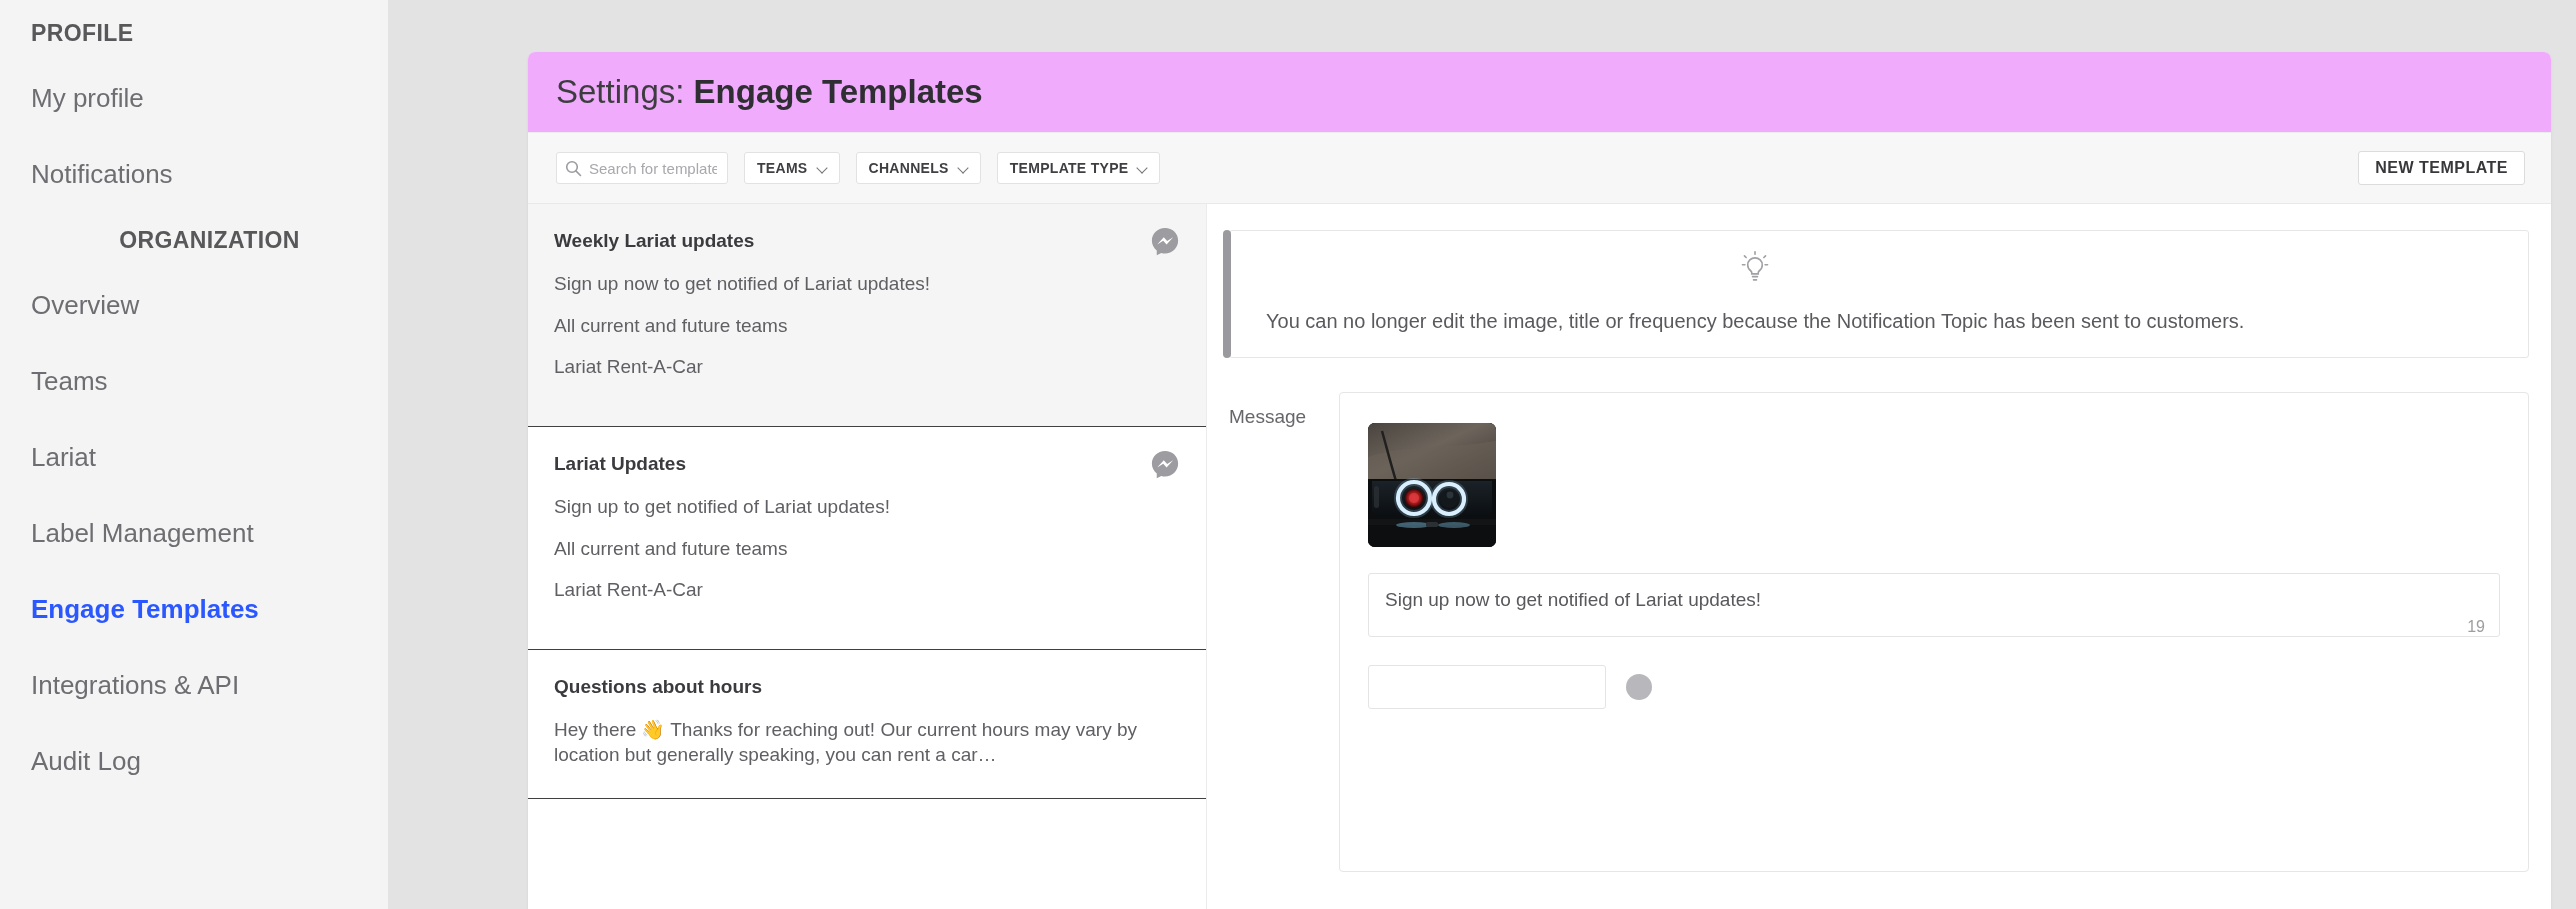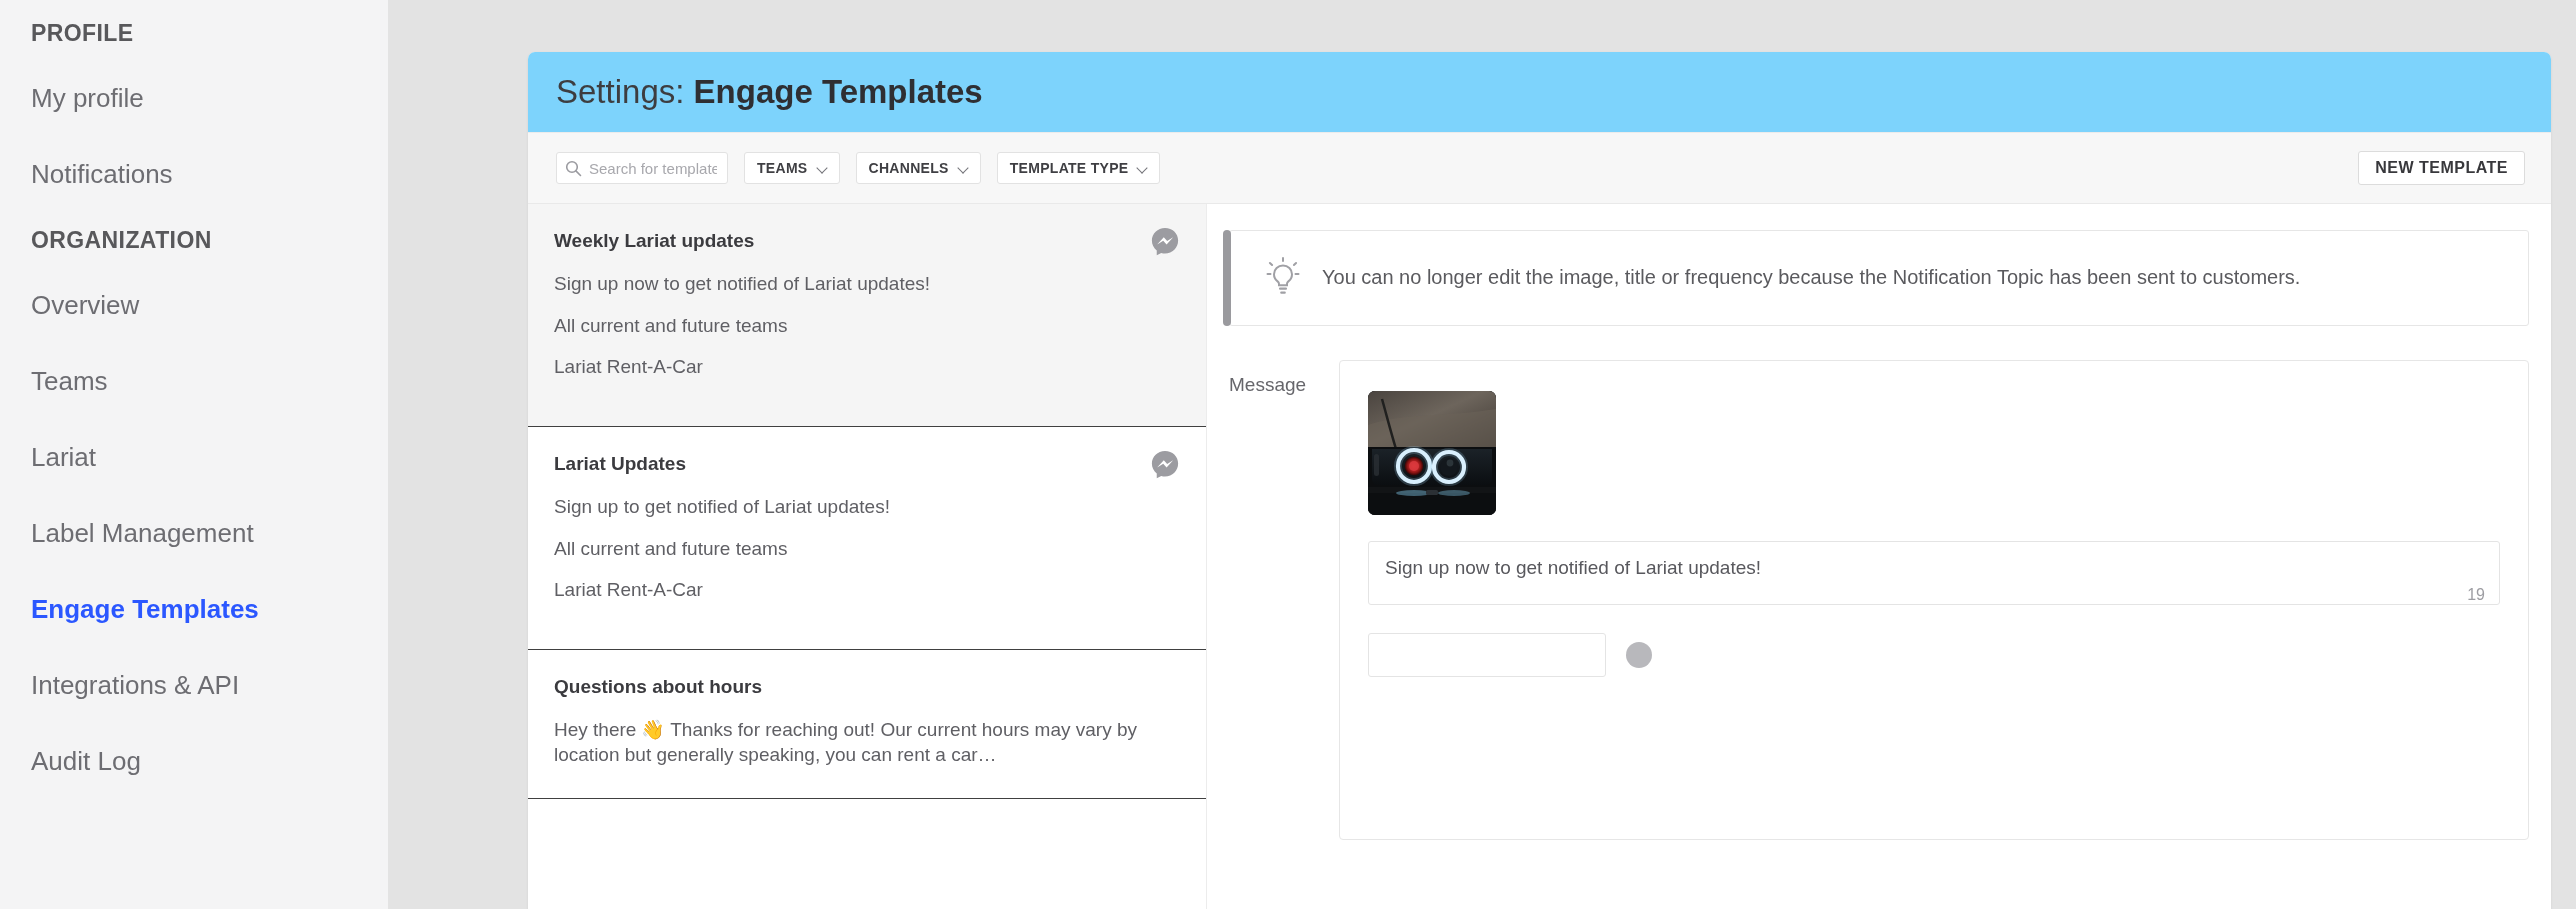--- a/index.html
+++ b/index.html
@@ -46,7 +46,7 @@
   }
   .card-header {
     height: 80px; flex: 0 0 80px; display: flex; align-items: center;
-    padding-left: 28px; background: #7dd3fc;
+    padding-left: 28px; background: #f0abfc;
   }
   .card-title { font-size: 33px; color: #3d3d40; white-space: nowrap; }
   .card-title .bold { font-weight: bold; color: #2f2f33; }

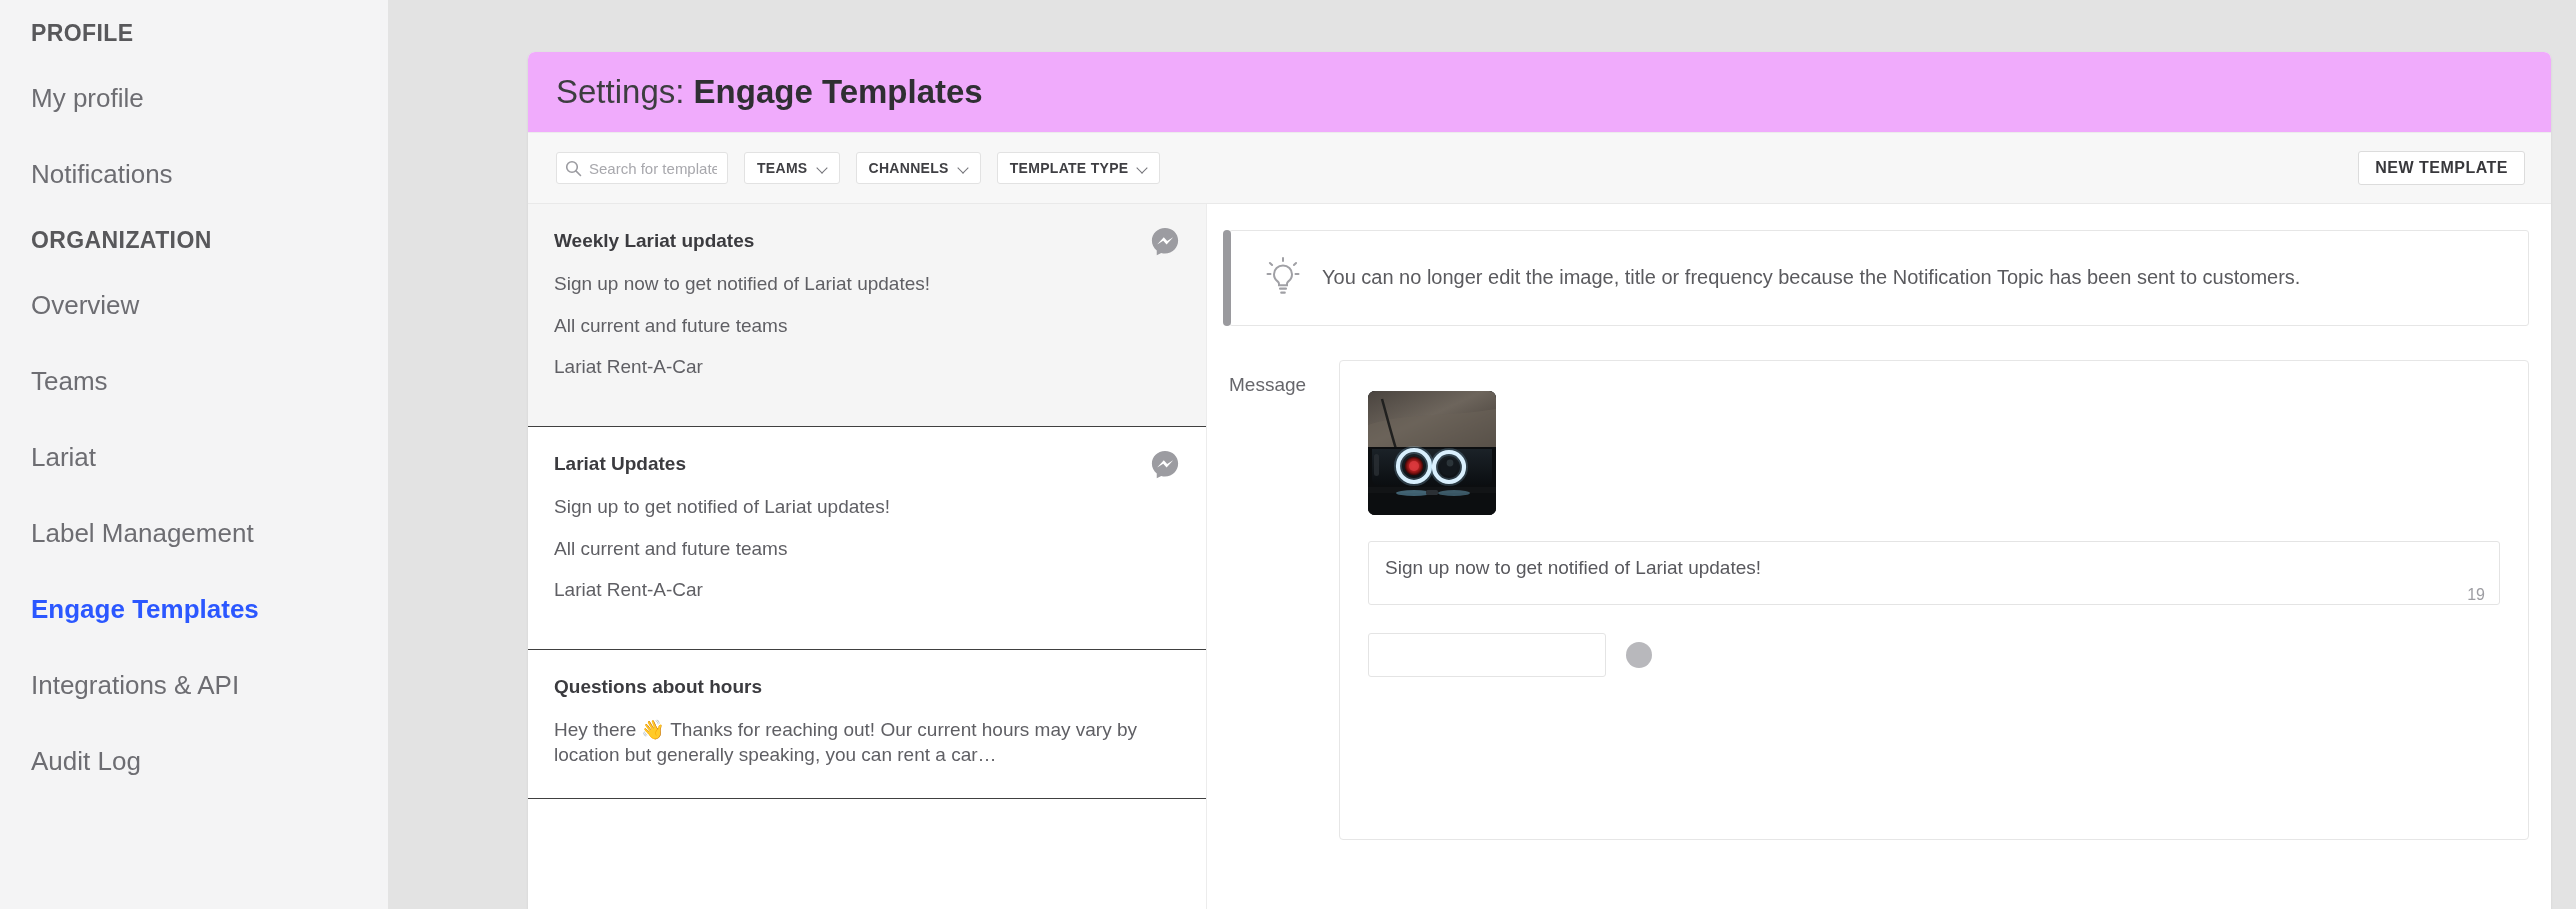--- a/index.html
+++ b/index.html
@@ -22,7 +22,7 @@
     font-size: 23px; font-weight: bold; letter-spacing: 0.4px;
     color: #58585b; padding: 0 0 0 31px; margin-bottom: 28px;
   }
-  .nav-section-title.second { margin-top: 21px; }
+  .nav-section-title.second { margin-top: 21px; text-align: center; }
   .nav-item {
     font-size: 26px; color: #6d6d72;
     padding: 0 0 0 31px; height: 46px; line-height: 46px;

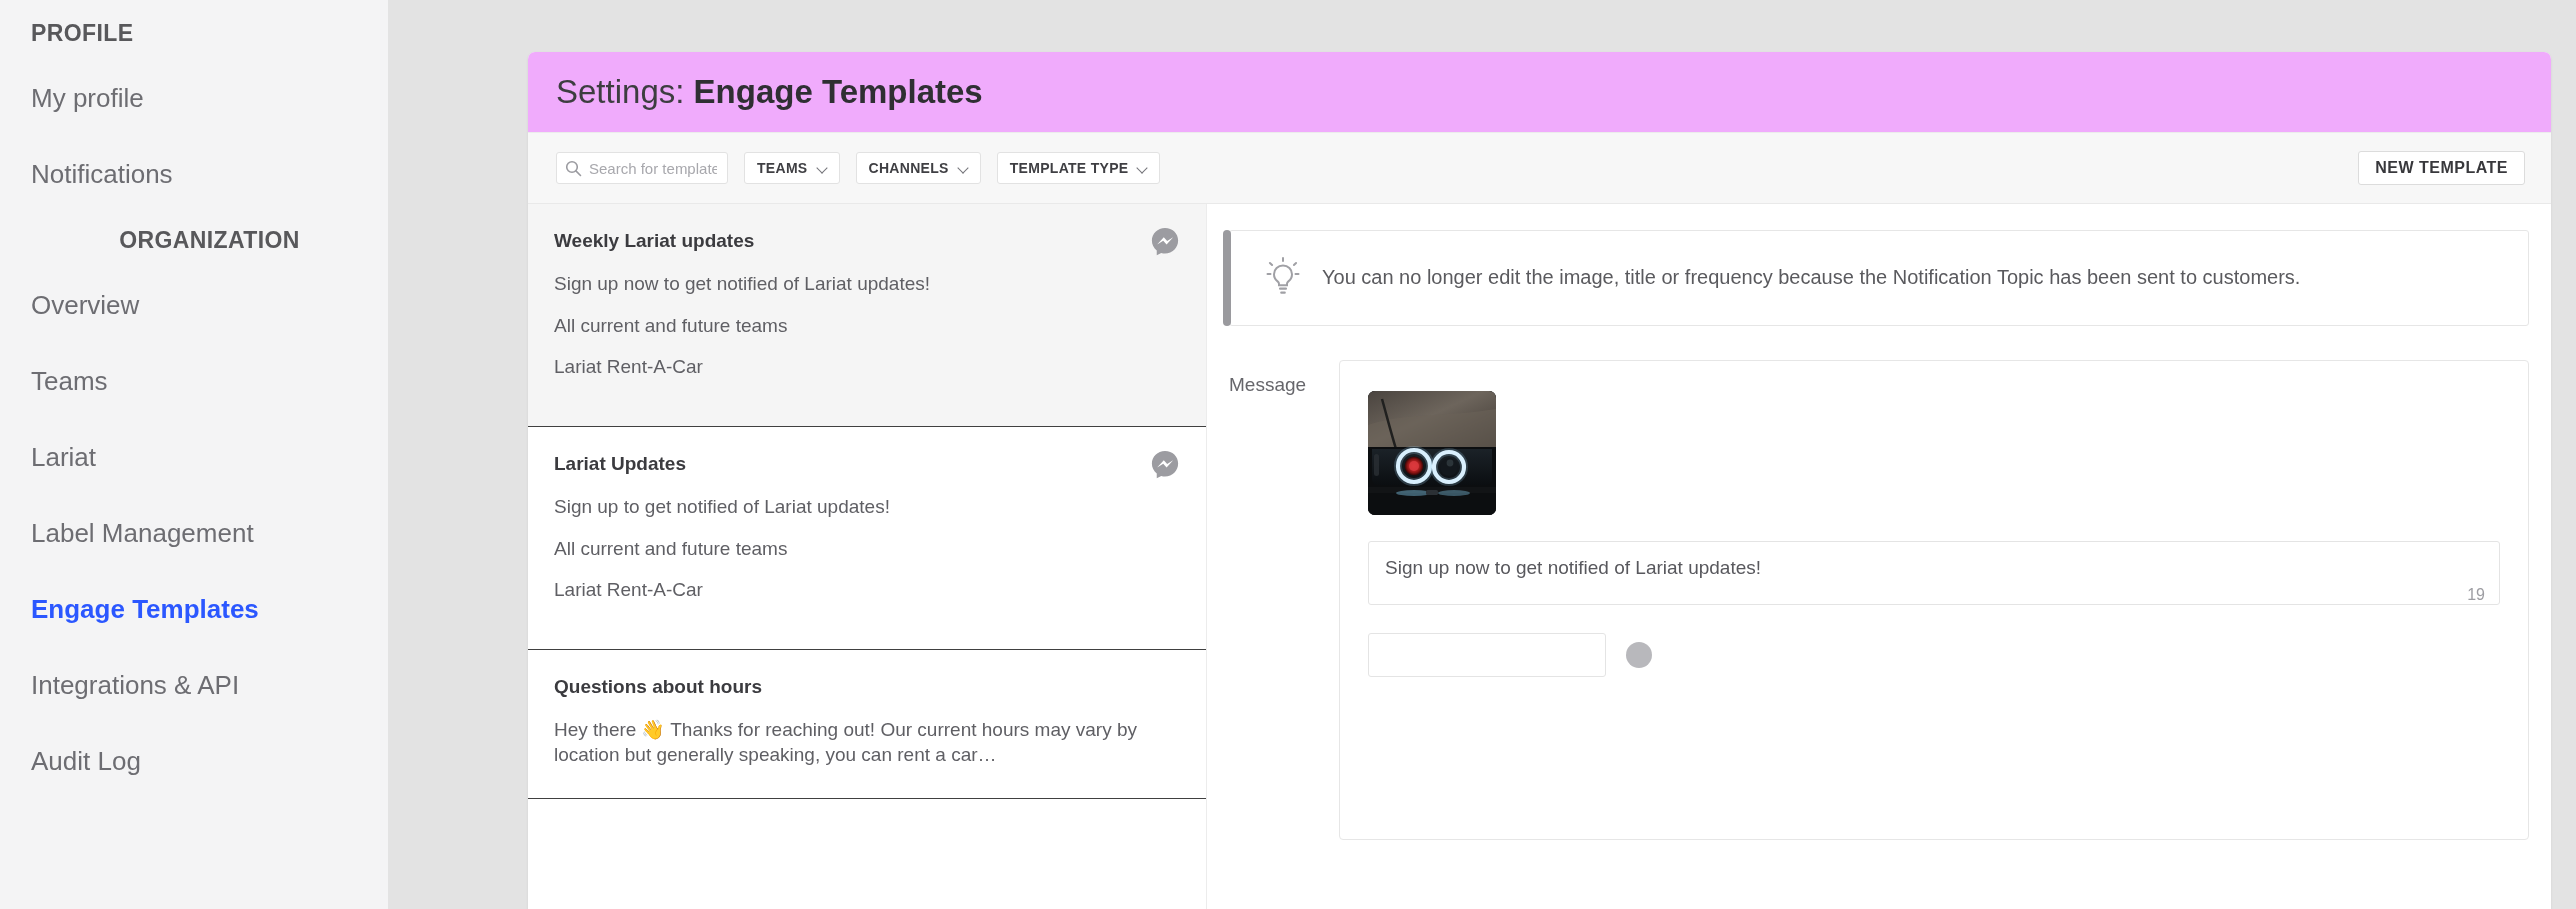--- a/index.html
+++ b/index.html
@@ -141,6 +141,7 @@
   .notice-inner {
     display: flex; align-items: center; gap: 22px;
     padding: 20px 28px 20px 36px;
+    flex-direction: column;
   }
   .bulb { width: 34px; height: 42px; flex: 0 0 34px; }
   .notice-text {

